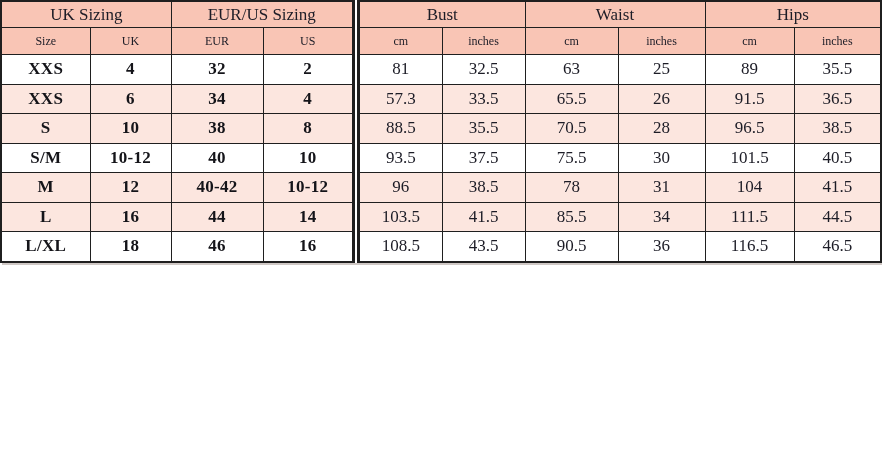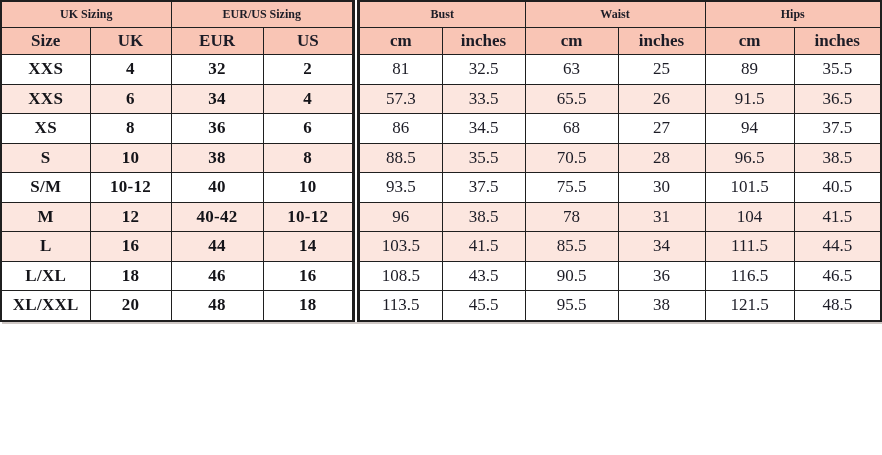--- a/index.html
+++ b/index.html
@@ -41,8 +41,8 @@
   }
   th.group-th {
     background: var(--header-bg);
-    font-weight: bold;
-    font-size: 12px;
+    font-weight: normal;
+    font-size: 17px;
     color: var(--text);
     height: 25px;
   }

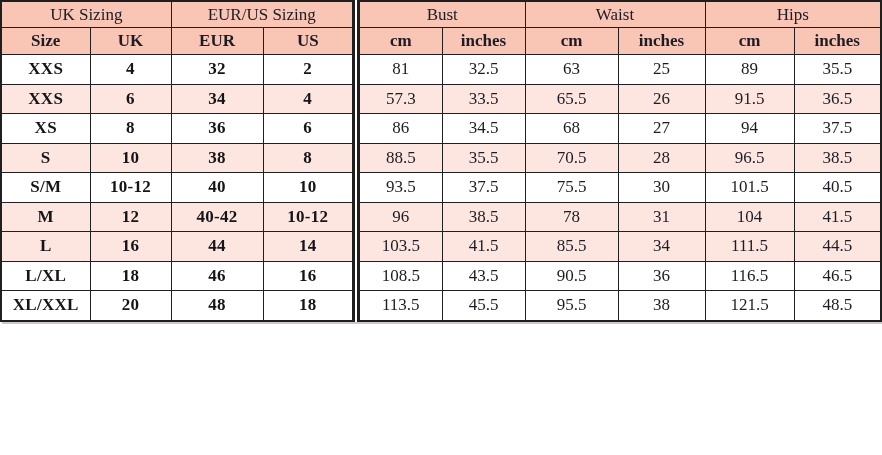--- a/index.html
+++ b/index.html
@@ -48,8 +48,8 @@
   }
   th.sub-th {
     background: var(--header-bg);
-    font-weight: bold;
-    font-size: 17px;
+    font-weight: normal;
+    font-size: 12px;
     color: var(--text);
     height: 26px;
   }

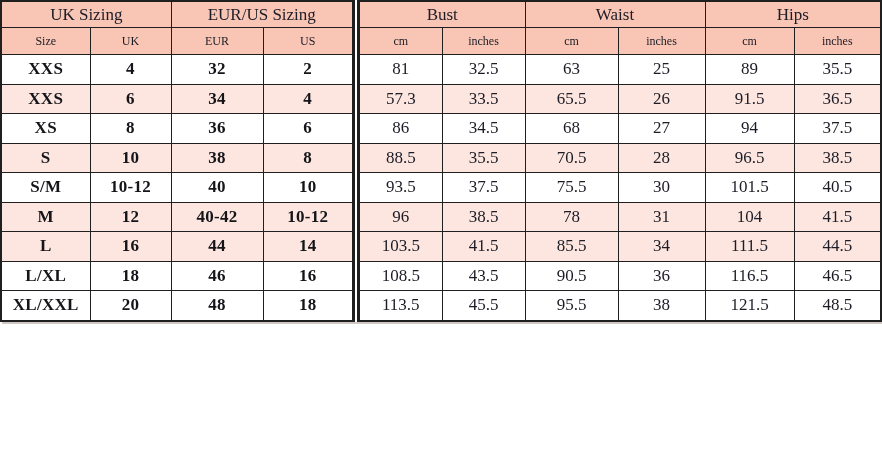--- a/index.html
+++ b/index.html
@@ -133,18 +133,6 @@
         <td class="measure-val">91.5</td>
         <td class="measure-val">36.5</td>
       </tr>
-      <tr>
-        <td class="size-val">XS</td>
-        <td class="size-val">8</td>
-        <td class="size-val">36</td>
-        <td class="size-val">6</td>
-        <td class="measure-val sep-left">86</td>
-        <td class="measure-val">34.5</td>
-        <td class="measure-val">68</td>
-        <td class="measure-val">27</td>
-        <td class="measure-val">94</td>
-        <td class="measure-val">37.5</td>
-      </tr>
       <tr class="alt">
         <td class="size-val">S</td>
         <td class="size-val">10</td>

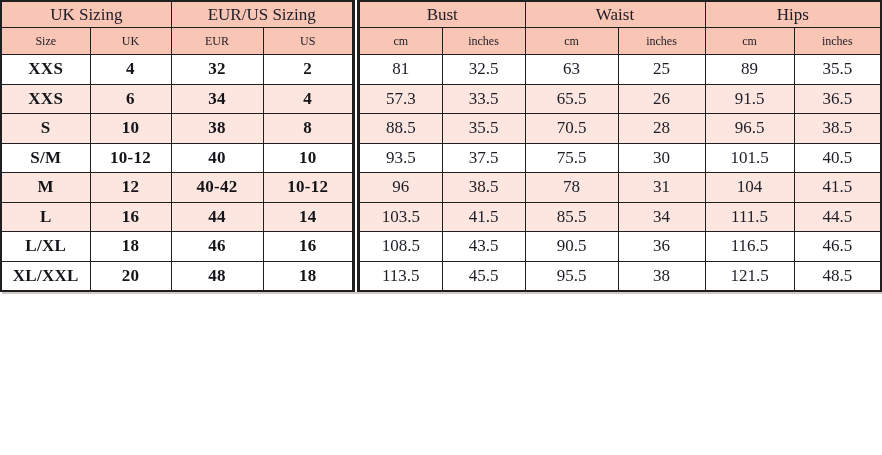--- a/index.html
+++ b/index.html
@@ -193,18 +193,6 @@
         <td class="measure-val">116.5</td>
         <td class="measure-val">46.5</td>
       </tr>
-      <tr>
-        <td class="size-val">XL/XXL</td>
-        <td class="size-val">20</td>
-        <td class="size-val">48</td>
-        <td class="size-val">18</td>
-        <td class="measure-val sep-left">113.5</td>
-        <td class="measure-val">45.5</td>
-        <td class="measure-val">95.5</td>
-        <td class="measure-val">38</td>
-        <td class="measure-val">121.5</td>
-        <td class="measure-val">48.5</td>
-      </tr>
     </tbody>
 </table>
 

